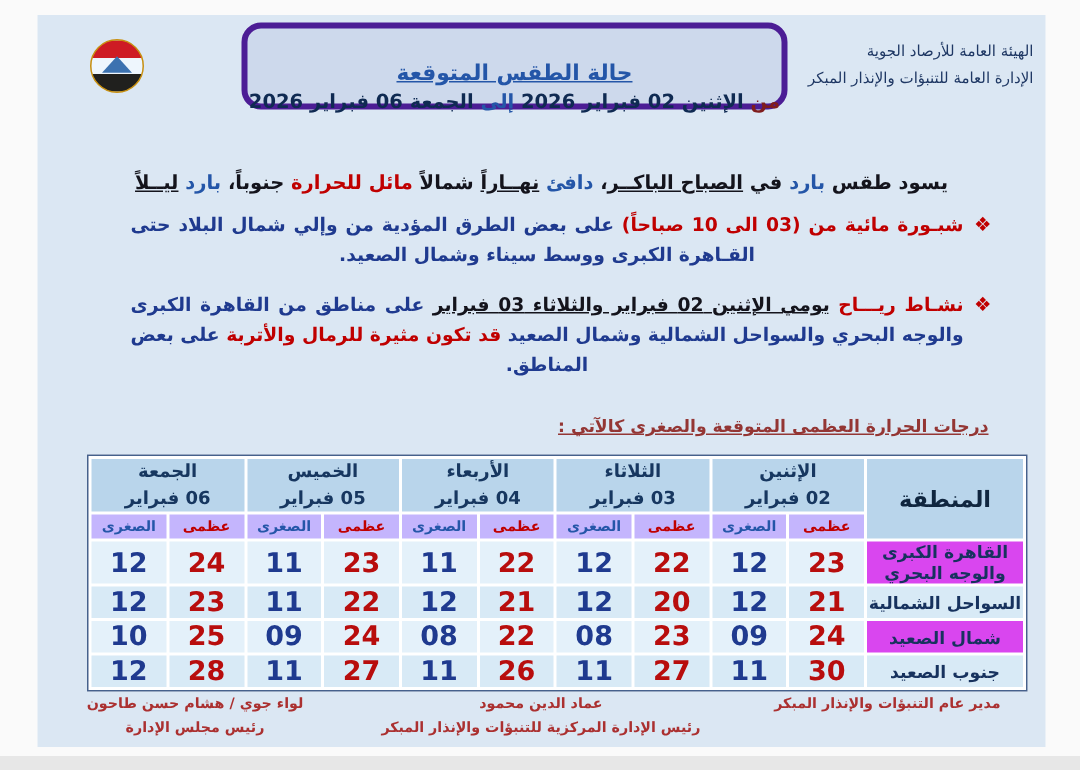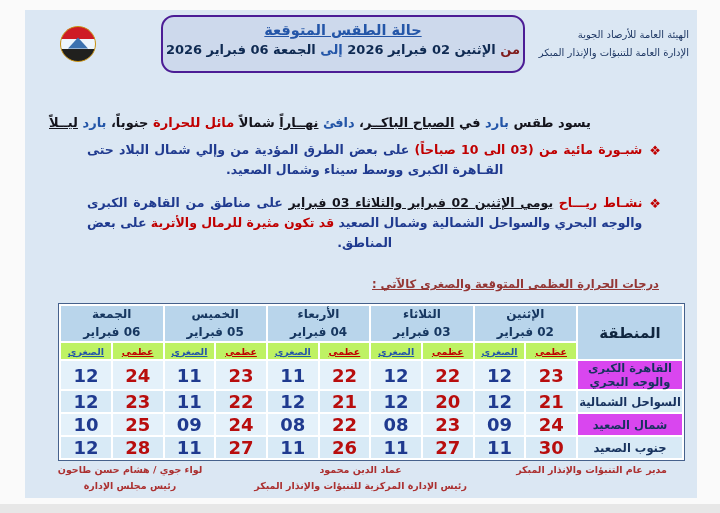--- a/index.html
+++ b/index.html
@@ -24,7 +24,7 @@
 
   
   .titlebox{position:absolute;left:136px;top:5px;width:364px;height:58px;background:#cdd9ec;
-            border:2px solid #4c1d95;border-radius:13px;text-align:center;padding-top:5px;box-sizing:border-box;}
+            border:4px solid #4c1d95;border-radius:13px;text-align:center;padding-top:22px;box-sizing:border-box;}
   .titlebox .title{color:#2456a8;font-size:14.5px;font-weight:bold;text-decoration:underline;}
   .titlebox .subtitle{margin-top:4px;font-size:13px;font-weight:bold;}
   .subtitle .red{color:#7f1d1d;} .subtitle .blue{color:#2456a8;} .subtitle .dark{color:#0f2a52;margin-top:24px;}

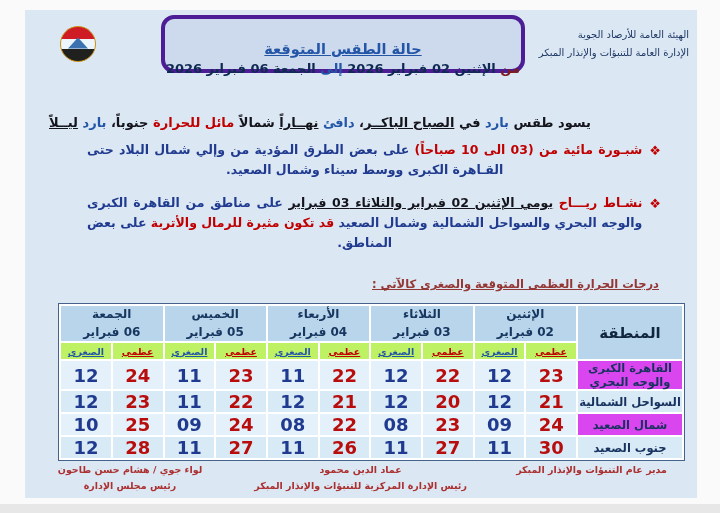--- a/index.html
+++ b/index.html
@@ -30,7 +30,7 @@
   .subtitle .red{color:#7f1d1d;} .subtitle .blue{color:#2456a8;} .subtitle .dark{color:#0f2a52;margin-top:24px;}
 
   
-  .intro{position:absolute;top:92px;left:24px;right:24px;text-align:left;
+  .intro{position:absolute;top:92px;left:24px;right:24px;text-align:center;
          font-size:13px;font-weight:bold;color:#14141c;}
   .intro .b{color:#2456a8;} .intro .r{color:#c00000;}
   .intro .u{text-decoration:underline;color:#14141c;}

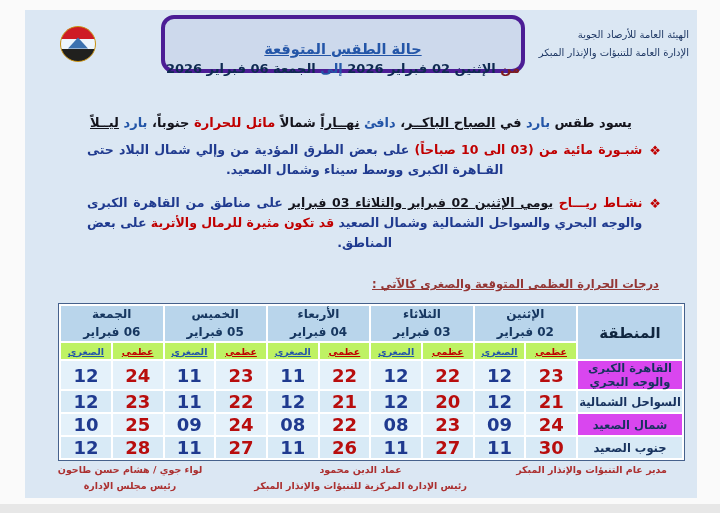--- a/index.html
+++ b/index.html
@@ -52,7 +52,7 @@
   table.temps th,table.temps td{padding:0;margin:0;}
   th.region-h{width:104px;background:#b9d5eb;color:#10263f;font-size:15px;font-weight:bold;}
   th.day-h{background:#b9d5eb;color:#173760;font-size:12px;font-weight:bold;height:35px;line-height:1.45;}
-  th.sub{background:#bef264;font-size:9.5px;height:16px;font-weight:bold;text-decoration:underline;}
+  th.sub{background:#c4b5fd;font-size:9.5px;height:16px;font-weight:bold;}
   th.sub.max{color:#c00000;} th.sub.min{color:#2456a8;}
   th.region{background:#d946ef;color:#17325e;font-size:11.5px;font-weight:bold;height:18px;}
   td.val{background:#e4f1fa;text-align:center;font-size:18px;font-weight:bold;height:18px;}

